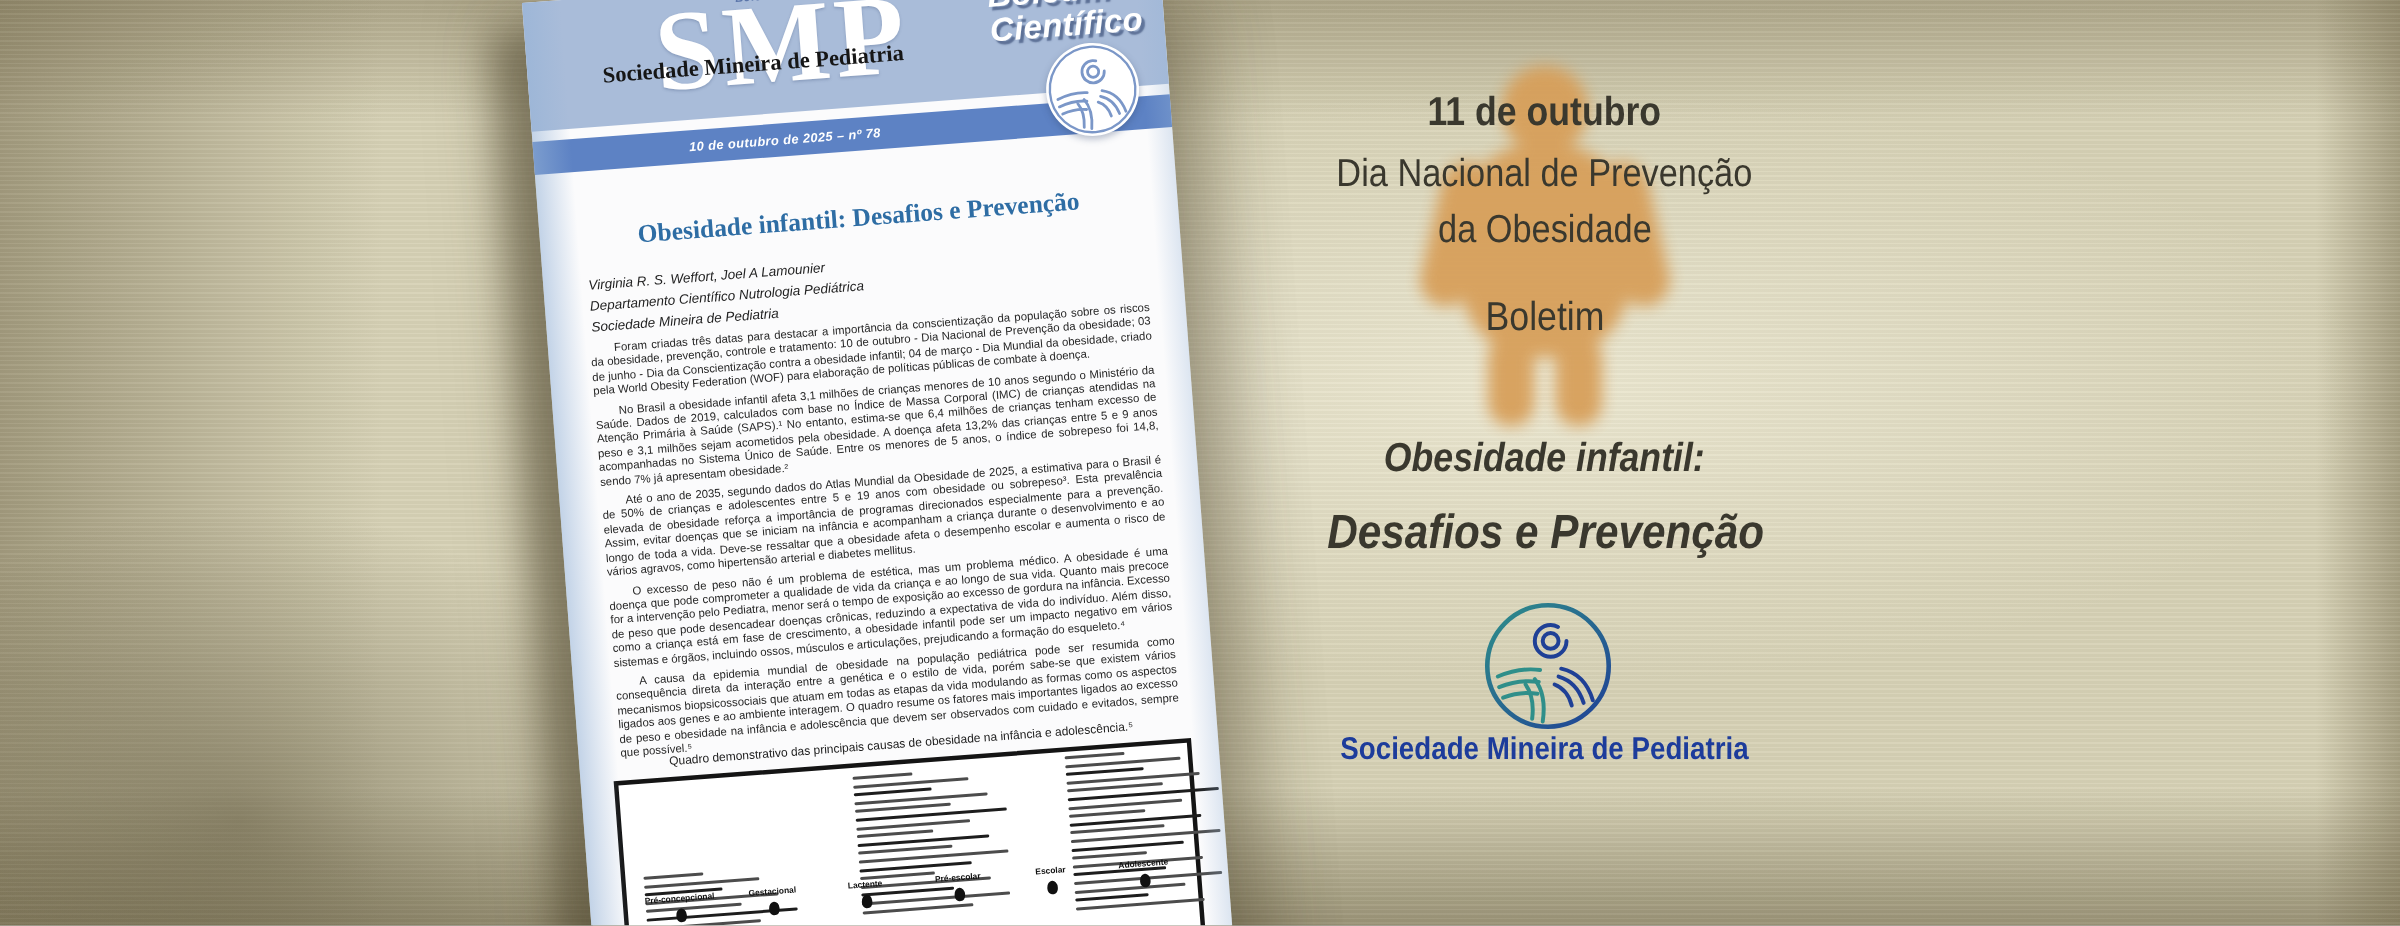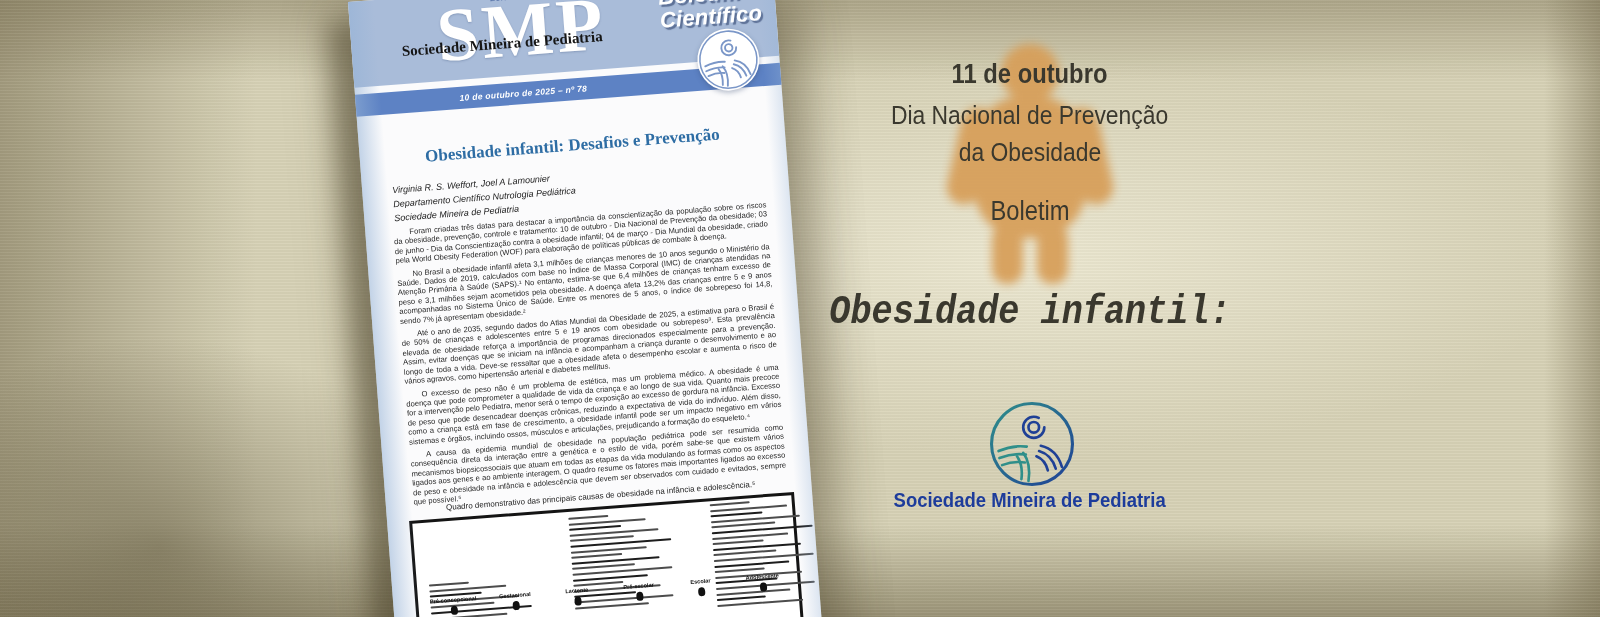--- a/index.html
+++ b/index.html
@@ -74,7 +74,7 @@
   .p-sub2{top:133px;font-size:26px;font-weight:500;}
   .p-bol1{top:192px;font-size:27px;font-weight:500;}
   .p-bol2{top:228px;font-size:27px;font-weight:500;}
-  .p-top1{top:286px;font-size:40px;font-weight:700;font-style:italic;font-family:Liberation Mono, monospace;}
+  .p-top1{top:286px;font-size:27px;font-weight:700;font-style:italic;}
   .p-top2{top:332px;font-size:32px;font-weight:700;font-style:italic;}
   .p-logo{position:absolute;left:128px;top:396px;width:88px;height:88px;}
   .p-logo svg{width:100%;height:100%;}

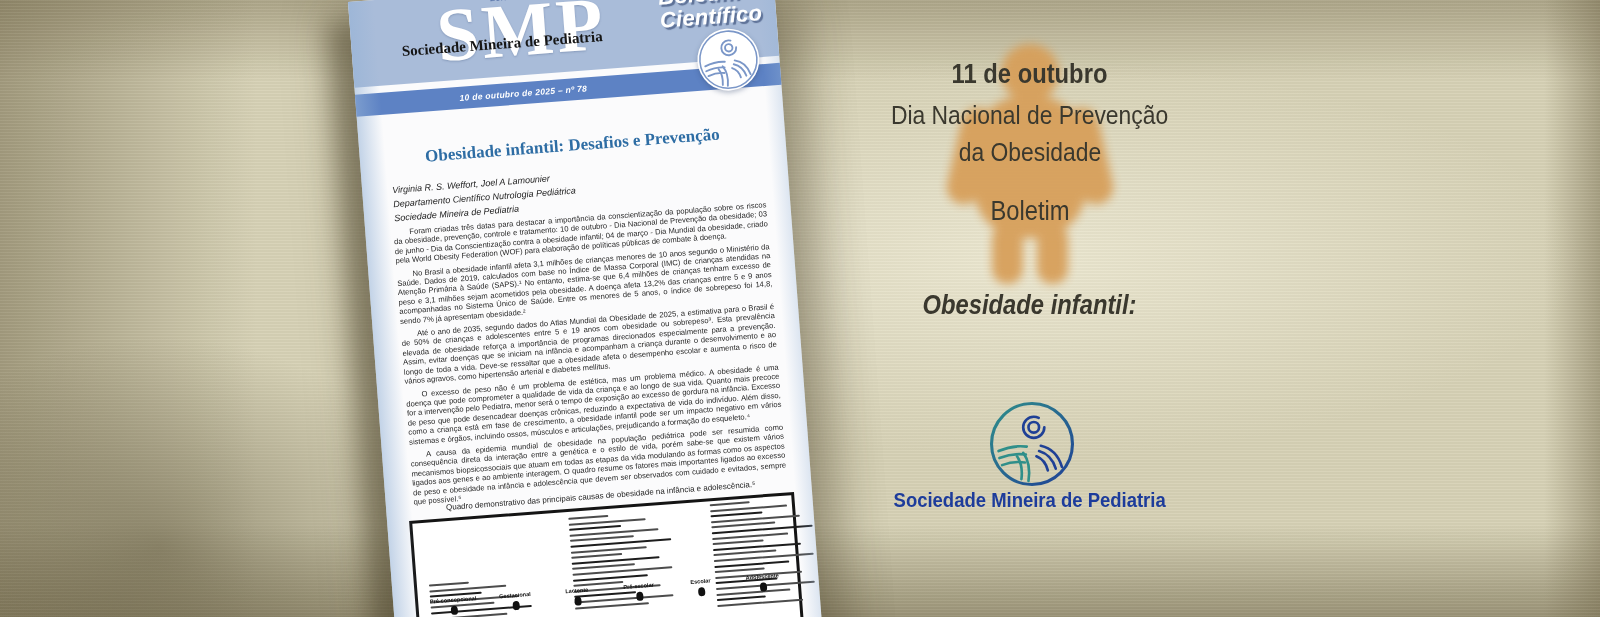--- a/index.html
+++ b/index.html
@@ -228,6 +228,7 @@
     <div class="p-line p-sub2"><span class="cond">da Obesidade</span></div>
     <div class="p-line p-bol1"><span class="cond">Boletim</span></div>
     <div class="p-line p-top1"><span class="cond">Obesidade infantil:</span></div>
+    <div class="p-line p-top2"><span class="cond">Desafios e Prevenção</span></div>
 
     <div class="p-logo">
       <svg viewBox="0 0 100 100" fill="none" stroke-linecap="round">

